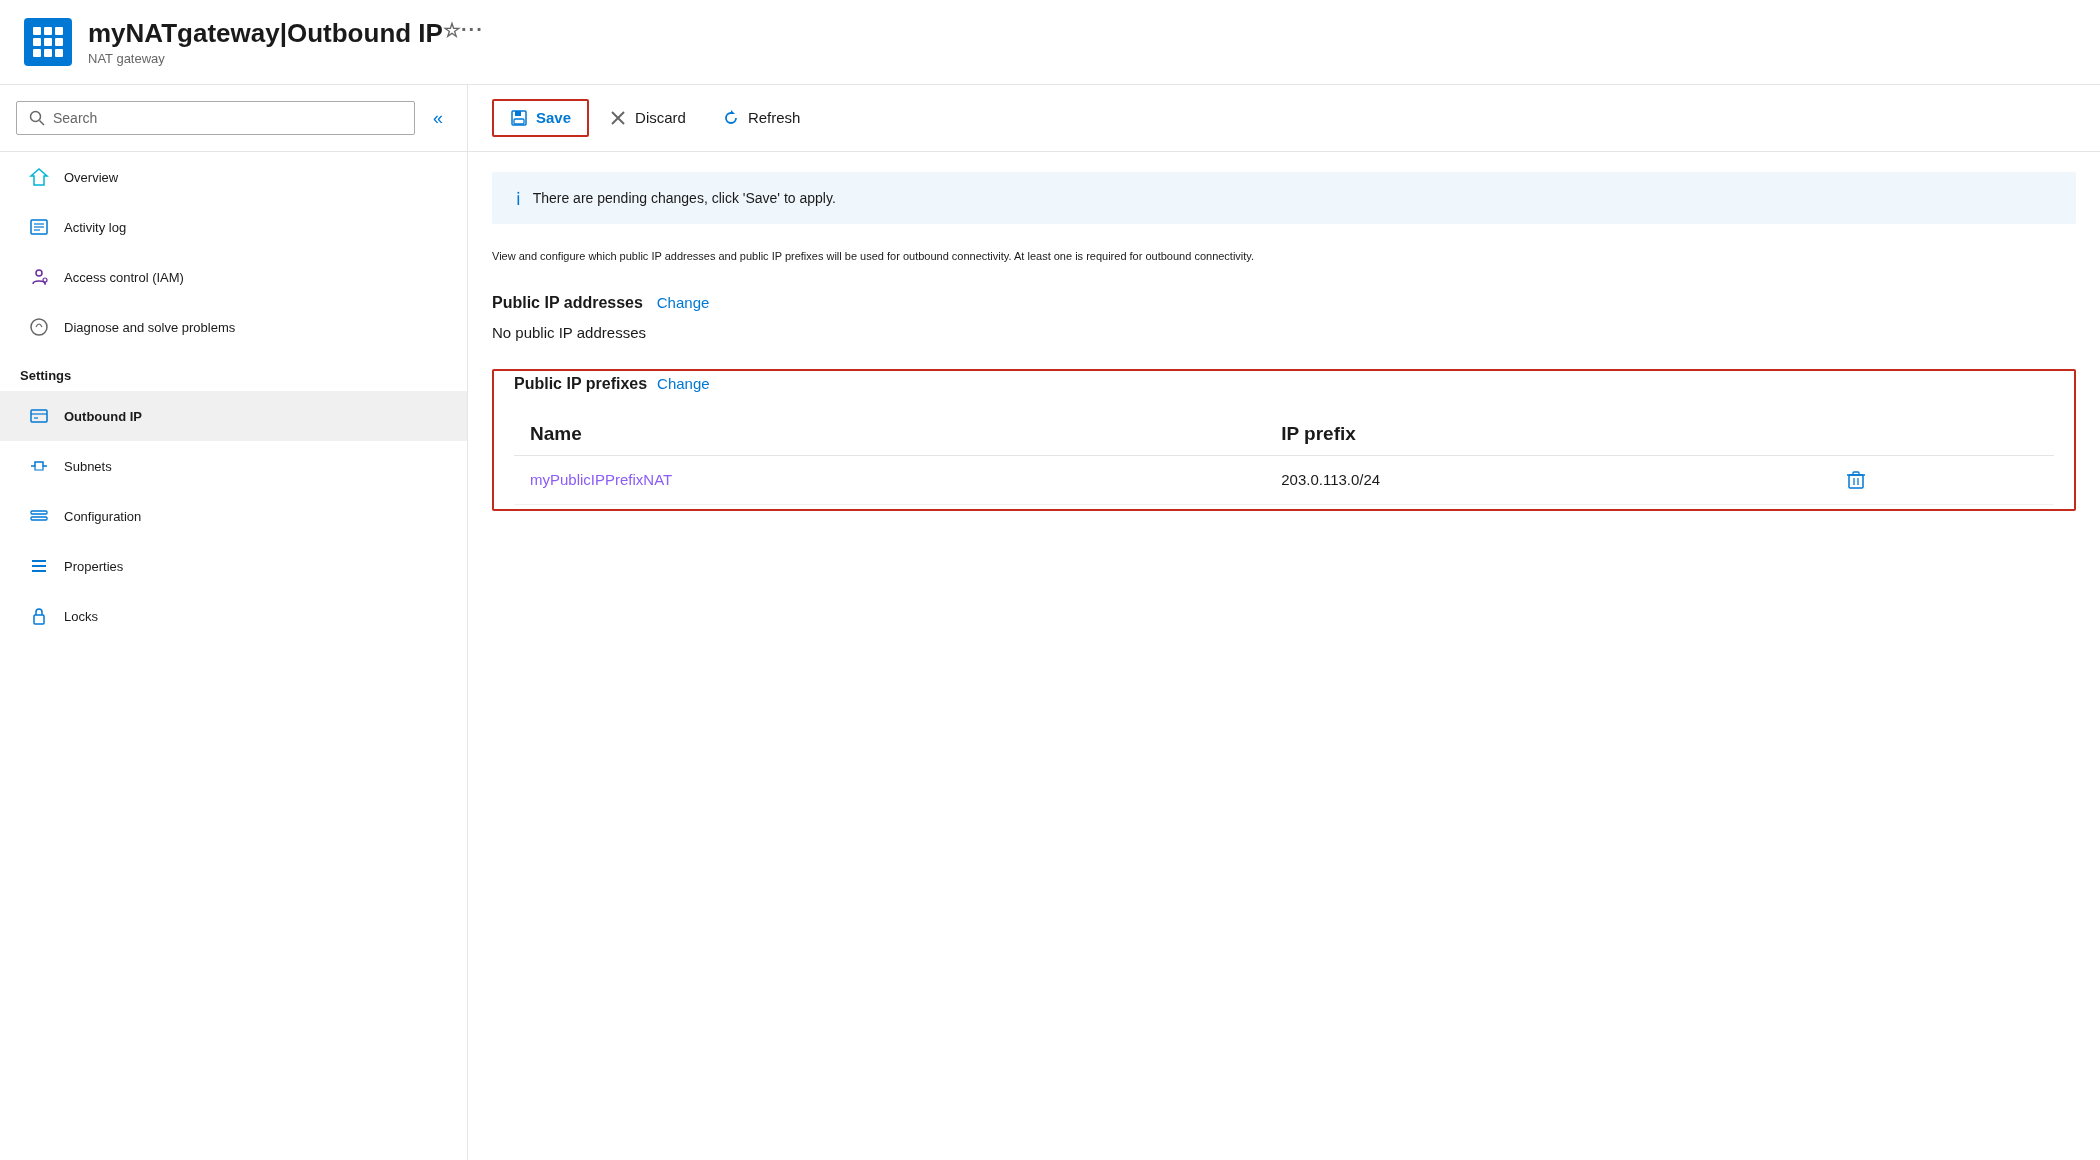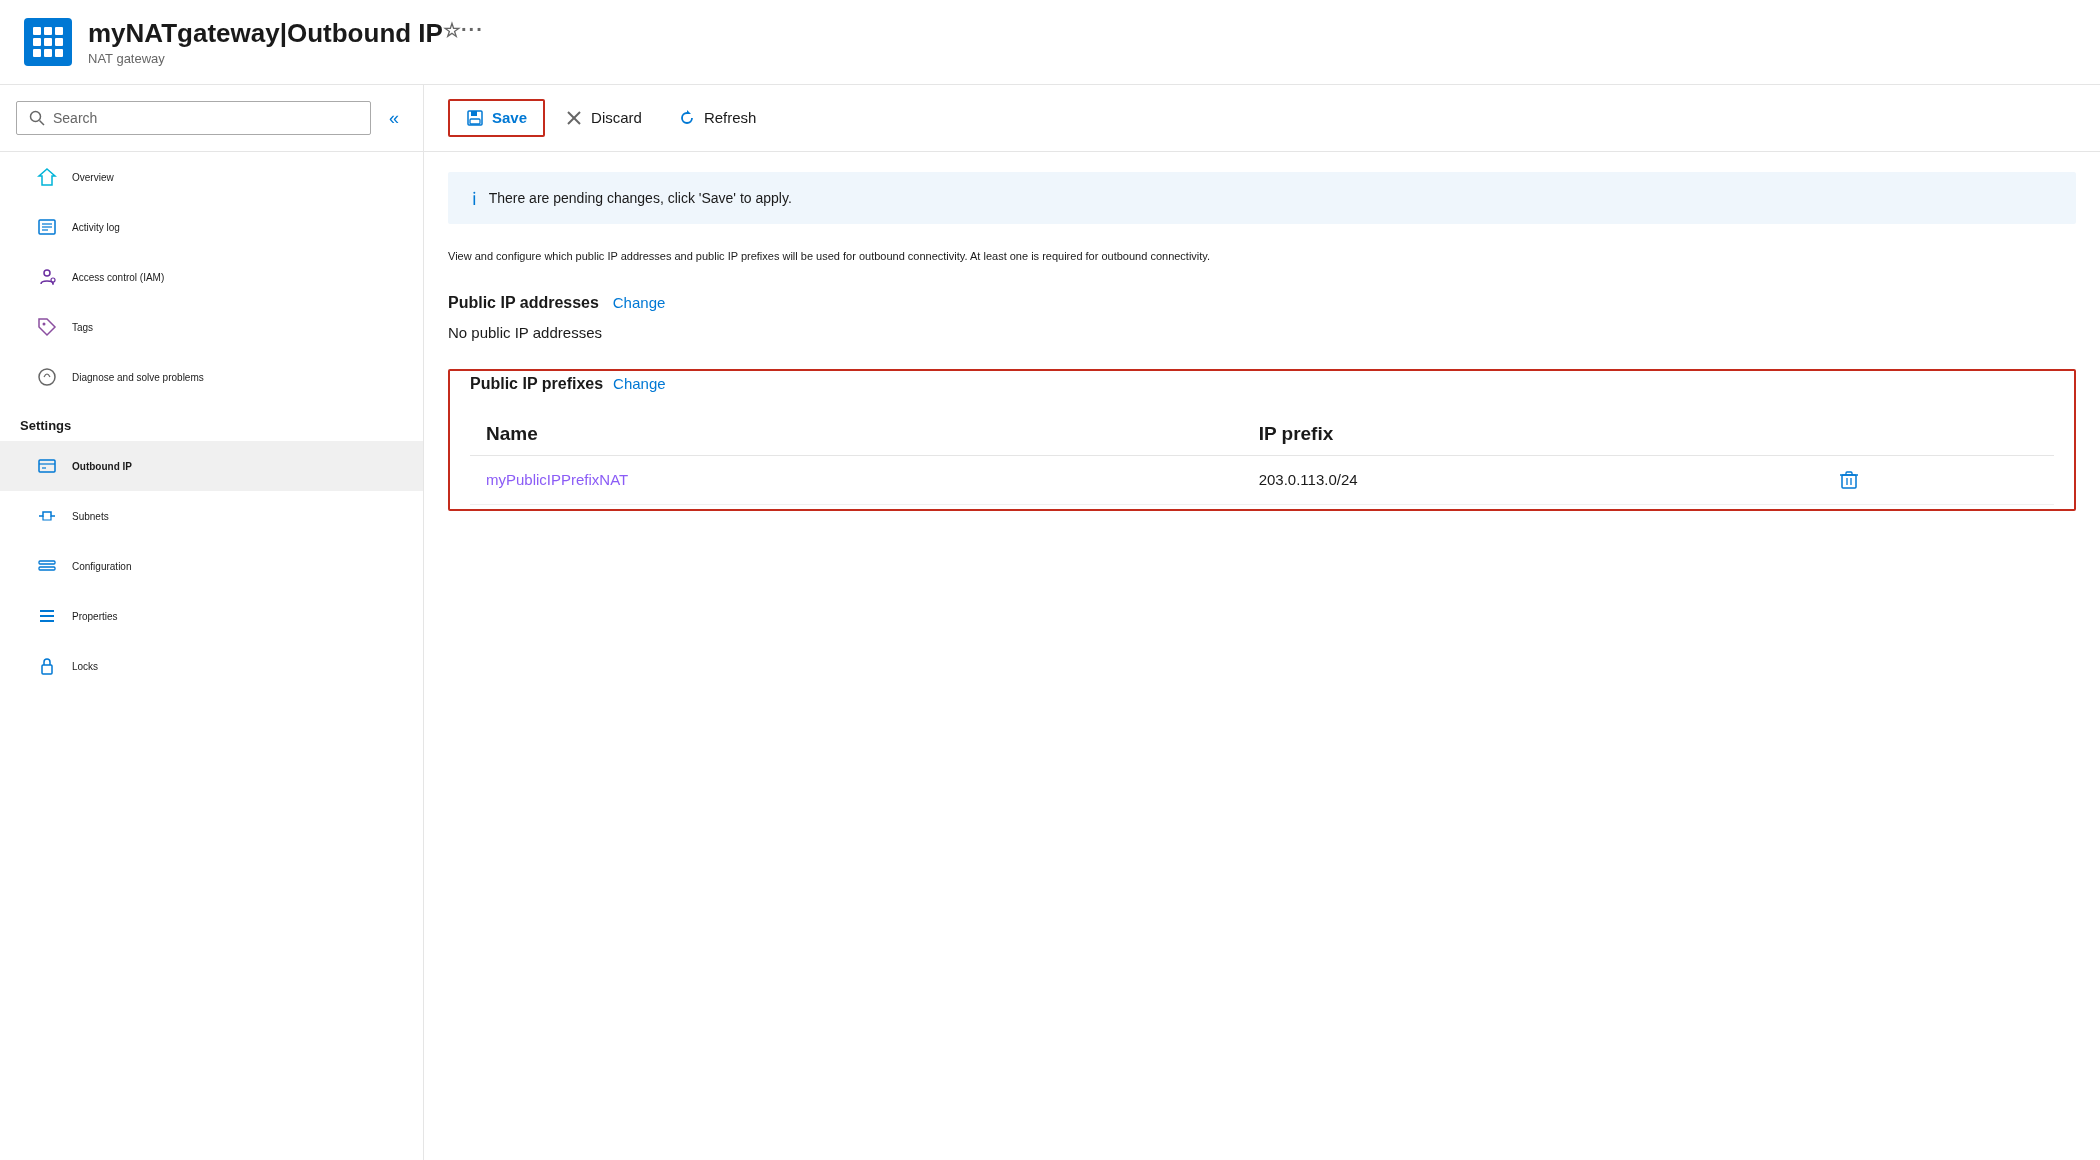--- a/index.html
+++ b/index.html
@@ -20,7 +20,7 @@
     .layout { display: flex; flex: 1; overflow: hidden; }
 
     
-    .sidebar { width: 424px; flex-shrink: 0; border-right: 1px solid #e5e5e5; display: flex; flex-direction: column; overflow-y: auto; }
+    .sidebar { width: 468px; flex-shrink: 0; border-right: 1px solid #e5e5e5; display: flex; flex-direction: column; overflow-y: auto; }
     .search-bar { display: flex; align-items: center; gap: 10px; padding: 16px 16px; border-bottom: 1px solid #e5e5e5; }
     .search-input { flex: 1; border: 1px solid #aaa; border-radius: 2px; padding: 8px 12px; font-size: 14px; color: #666; display: flex; align-items: center; gap: 8px; cursor: text; }
     .search-collapse { color: #0078d4; font-size: 18px; cursor: pointer; padding: 4px 8px; }

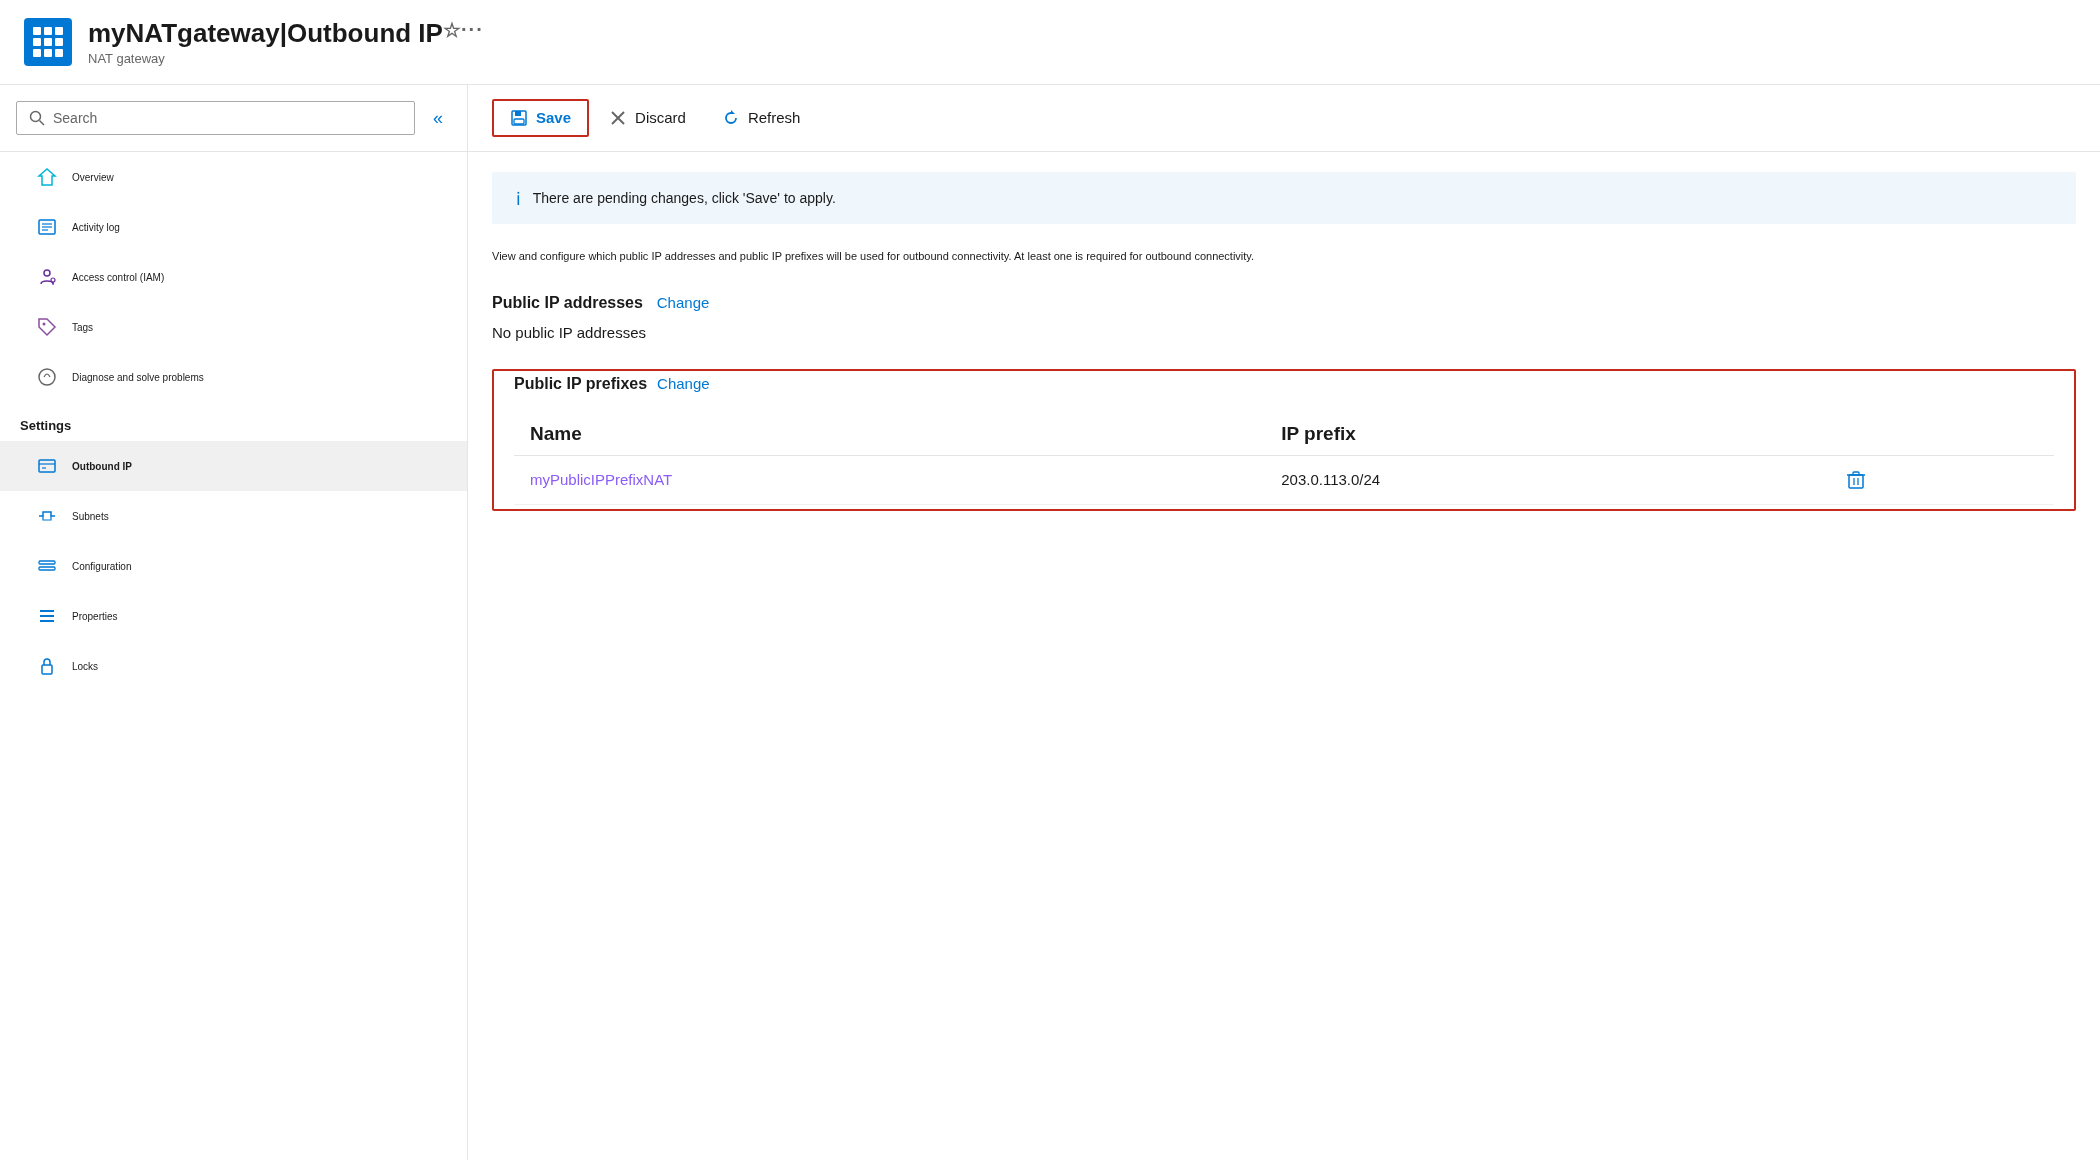--- a/index.html
+++ b/index.html
@@ -25,7 +25,7 @@
     .search-input { flex: 1; border: 1px solid #aaa; border-radius: 2px; padding: 8px 12px; font-size: 14px; color: #666; display: flex; align-items: center; gap: 8px; cursor: text; }
     .search-collapse { color: #0078d4; font-size: 18px; cursor: pointer; padding: 4px 8px; }
 
-    .nav-item { display: flex; align-items: center; gap: 14px; padding: 14px 36px; cursor: pointer; font-size: 10px; color: #1a1a1a; }
+    .nav-item { display: flex; align-items: center; gap: 14px; padding: 14px 28px; cursor: pointer; font-size: 13px; color: #1a1a1a; }
     .nav-item.active { background: #f0f0f0; font-weight: 600; }
     .nav-icon { width: 22px; height: 22px; display: flex; align-items: center; justify-content: center; flex-shrink: 0; }
 

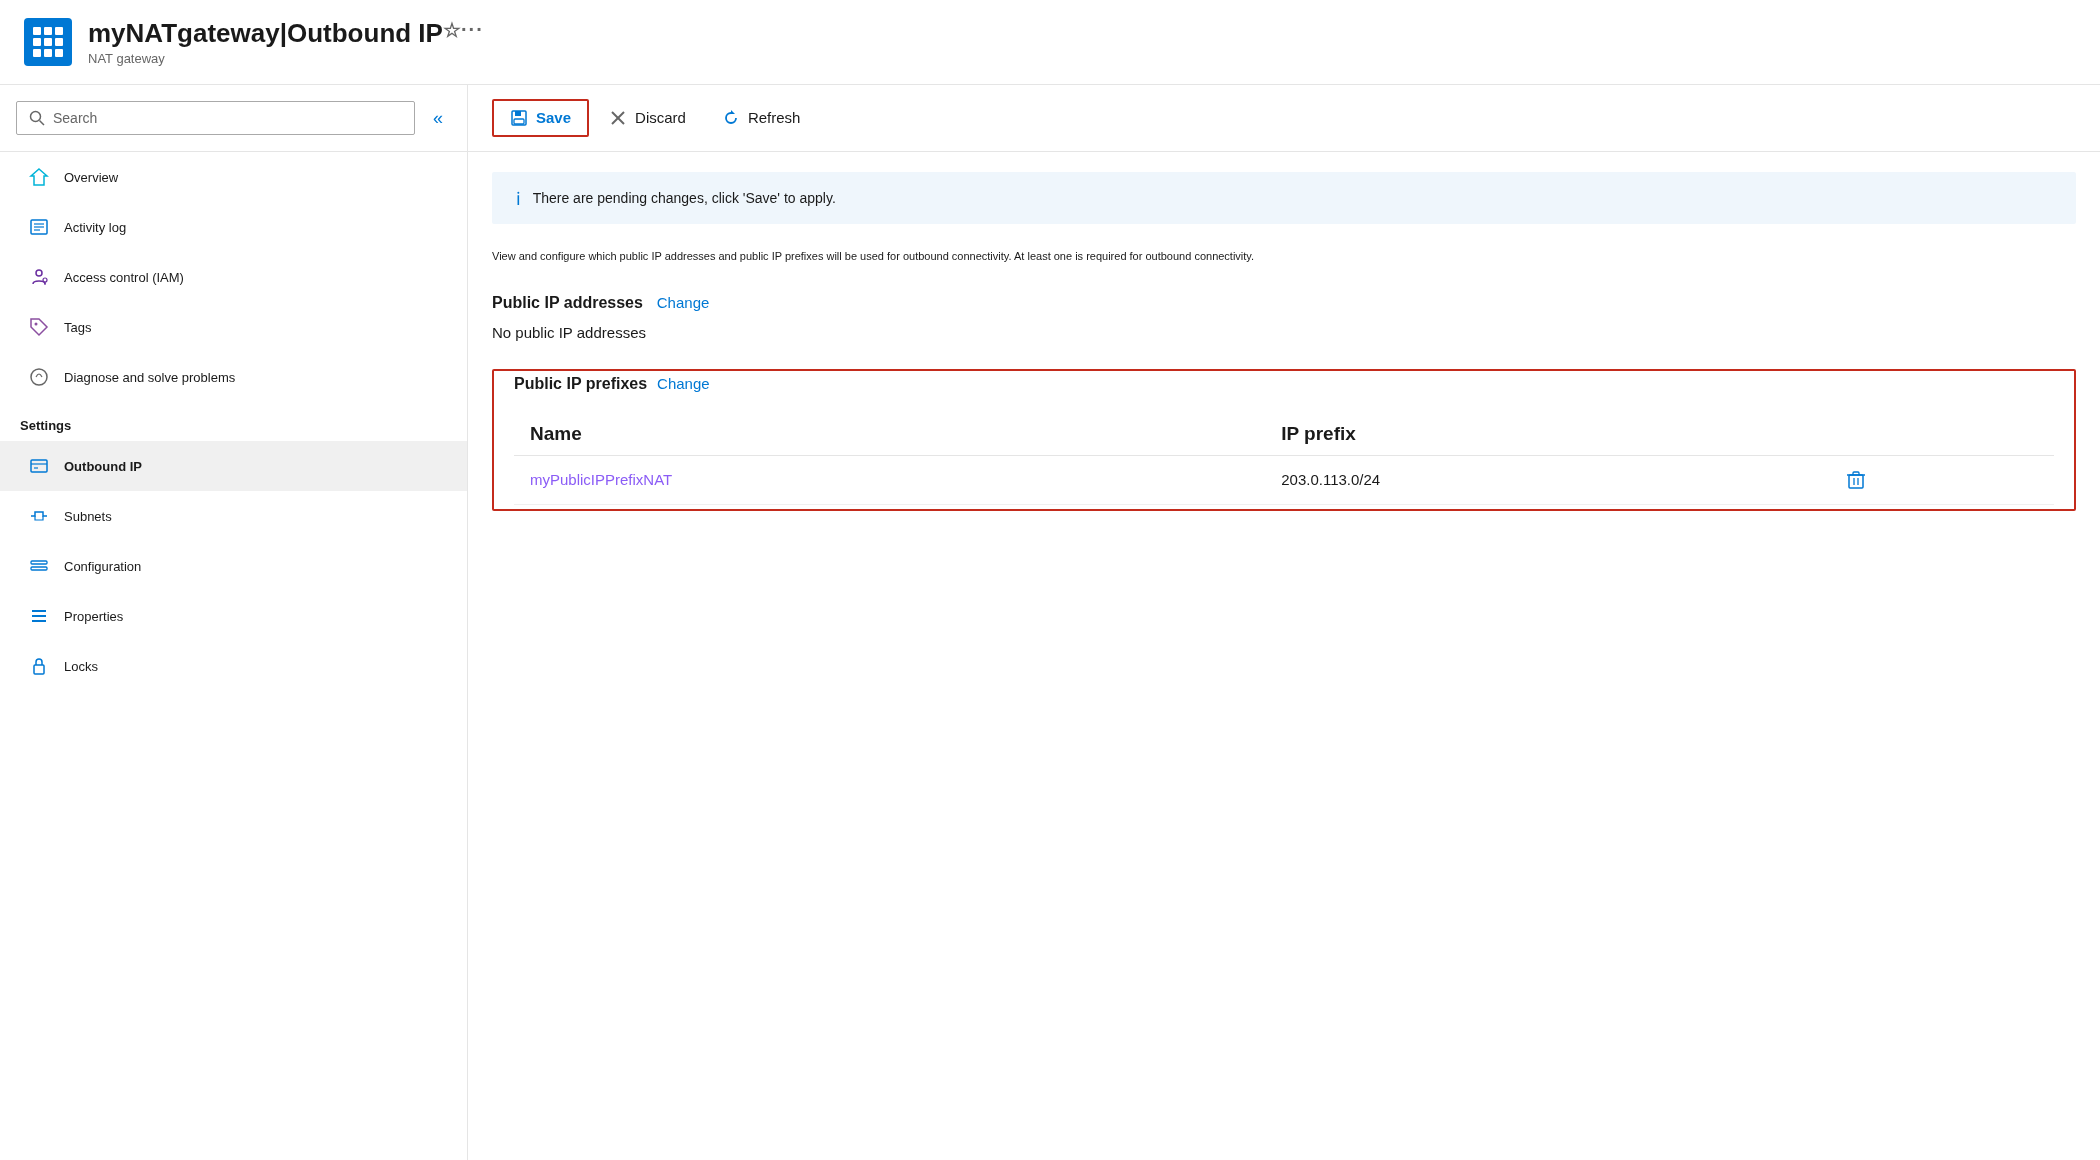--- a/index.html
+++ b/index.html
@@ -136,15 +136,6 @@
           </svg>
       </div>
       <span>Access control (IAM)</span>
-    </div>
-    <div class="nav-item">
-      <div class="nav-icon">
-        <svg width="20" height="20" viewBox="0 0 20 20">
-            <path d="M2 2 h8 l8 8 -8 8 -8-8 z" fill="none" stroke="#8b4fa0" stroke-width="1.5"></path>
-            <circle cx="7" cy="7" r="1.5" fill="#8b4fa0"></circle>
-          </svg>
-      </div>
-      <span>Tags</span>
     </div>
     <div class="nav-item">
       <div class="nav-icon">

